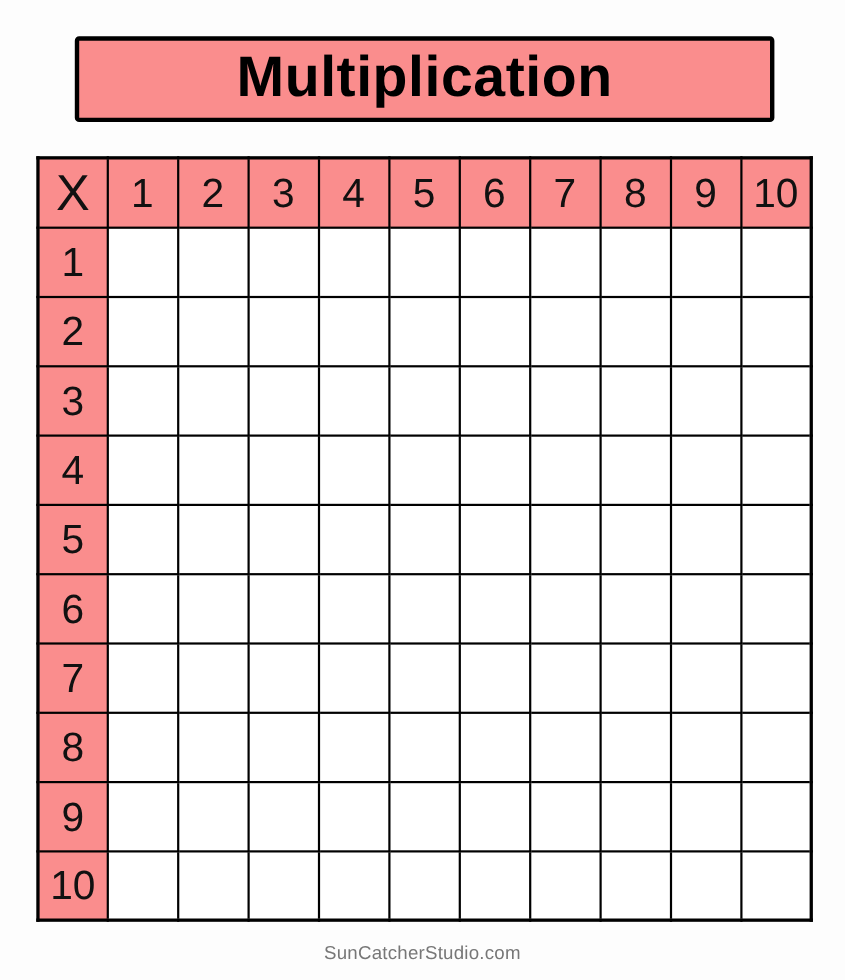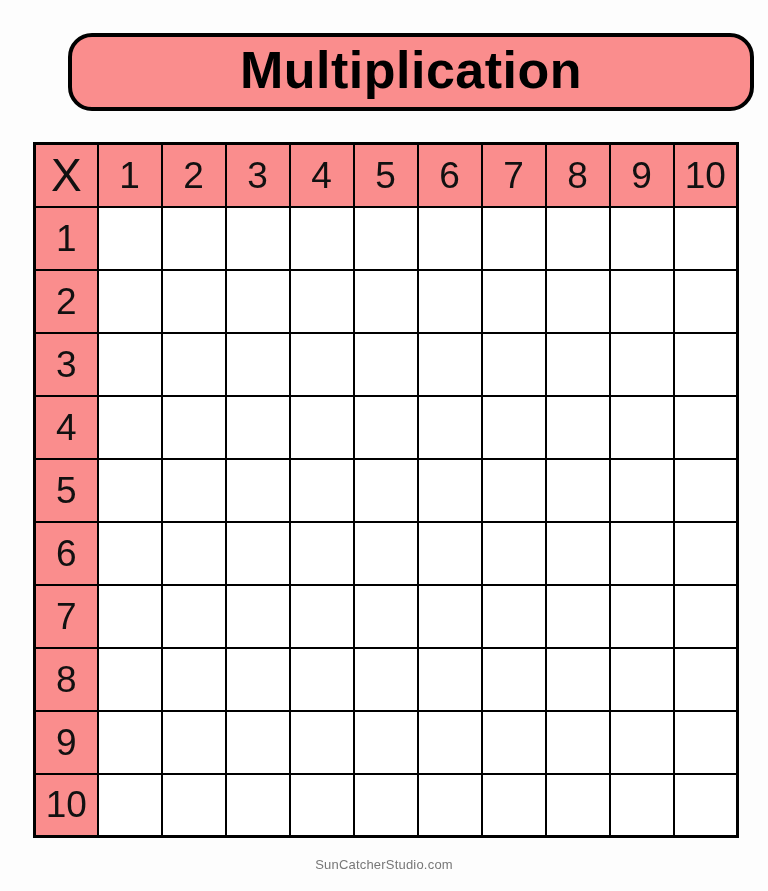--- a/index.html
+++ b/index.html
@@ -19,10 +19,10 @@
 
   .banner{
     position:absolute;left:68px;top:33px;
-    width:686px;height:78px;box-sizing:border-box;
+    width:636px;height:78px;box-sizing:border-box;
     background:var(--accent);
     border:4px solid var(--line);
-    border-radius:24px;
+    border-radius:4px;
     display:flex;align-items:center;justify-content:center;
   }
   .banner-label{

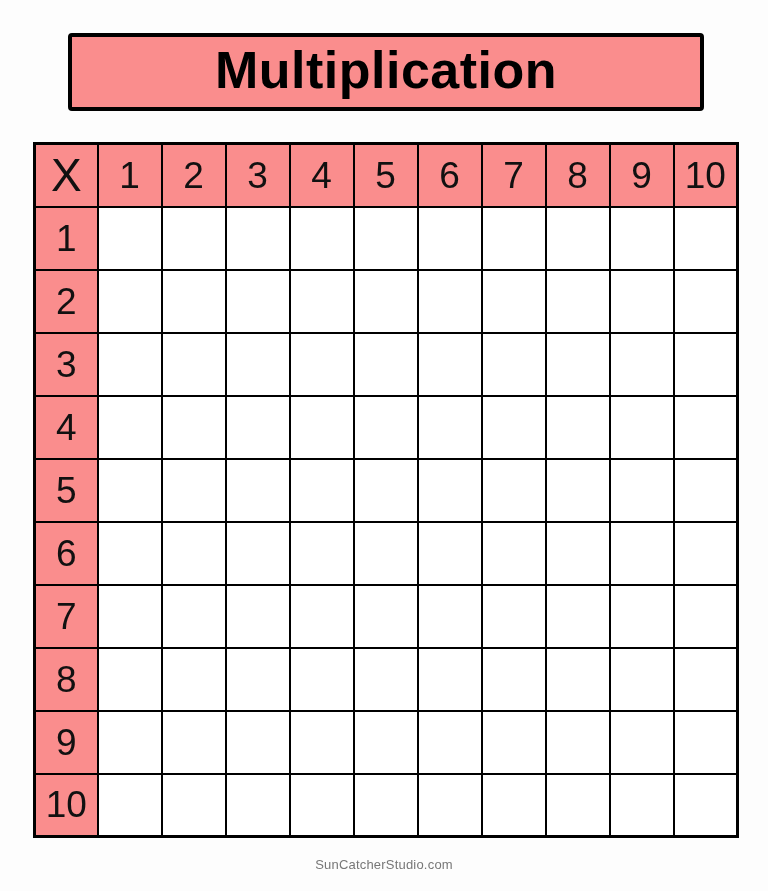--- a/index.html
+++ b/index.html
@@ -59,7 +59,7 @@
   .footer{
     position:absolute;left:0;top:857px;width:768px;
     text-align:center;
-    font-size:13px;color:var(--footer-color);
+    font-size:17px;color:var(--footer-color);
     letter-spacing:0.2px;
   }
 </style>

